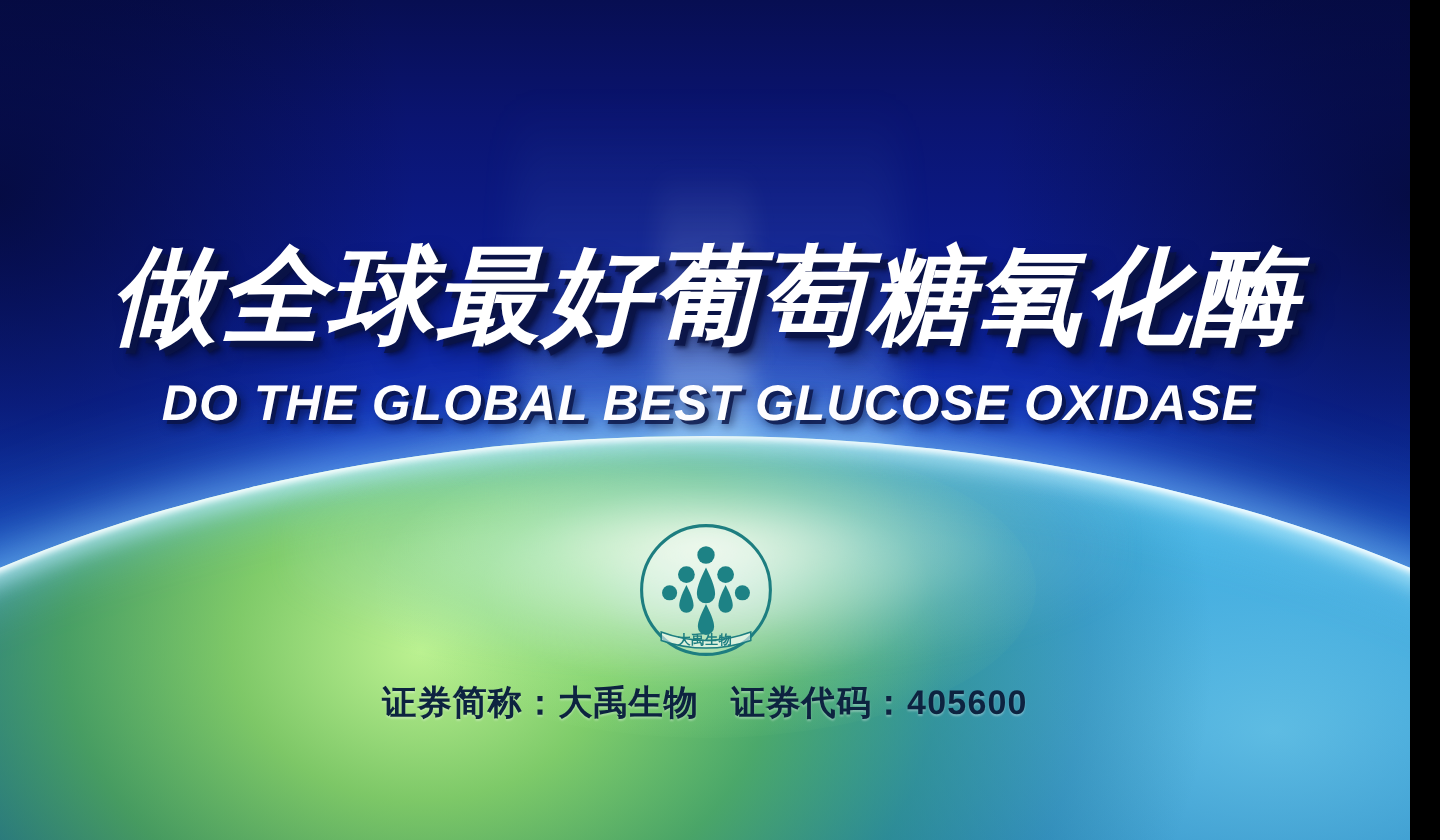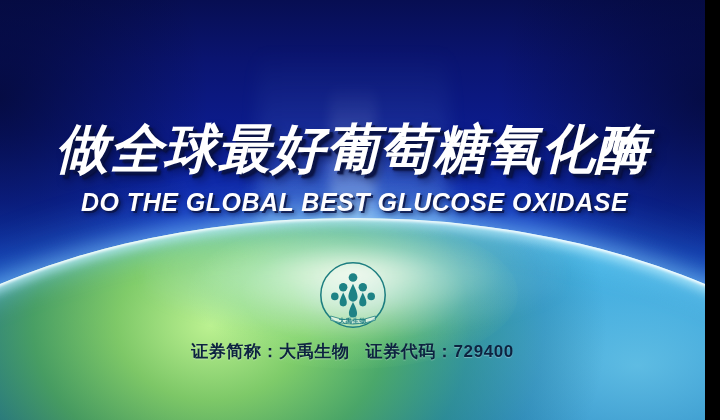--- a/index.html
+++ b/index.html
@@ -270,7 +270,7 @@
   </div>
 
   <div class="footer">
-    <span>证券简称：大禹生物</span><span class="gap"></span><span>证券代码：729400</span>
+    <span>证券简称：大禹生物</span><span class="gap"></span><span>证券代码：405600</span>
   </div>
 
 </div>

